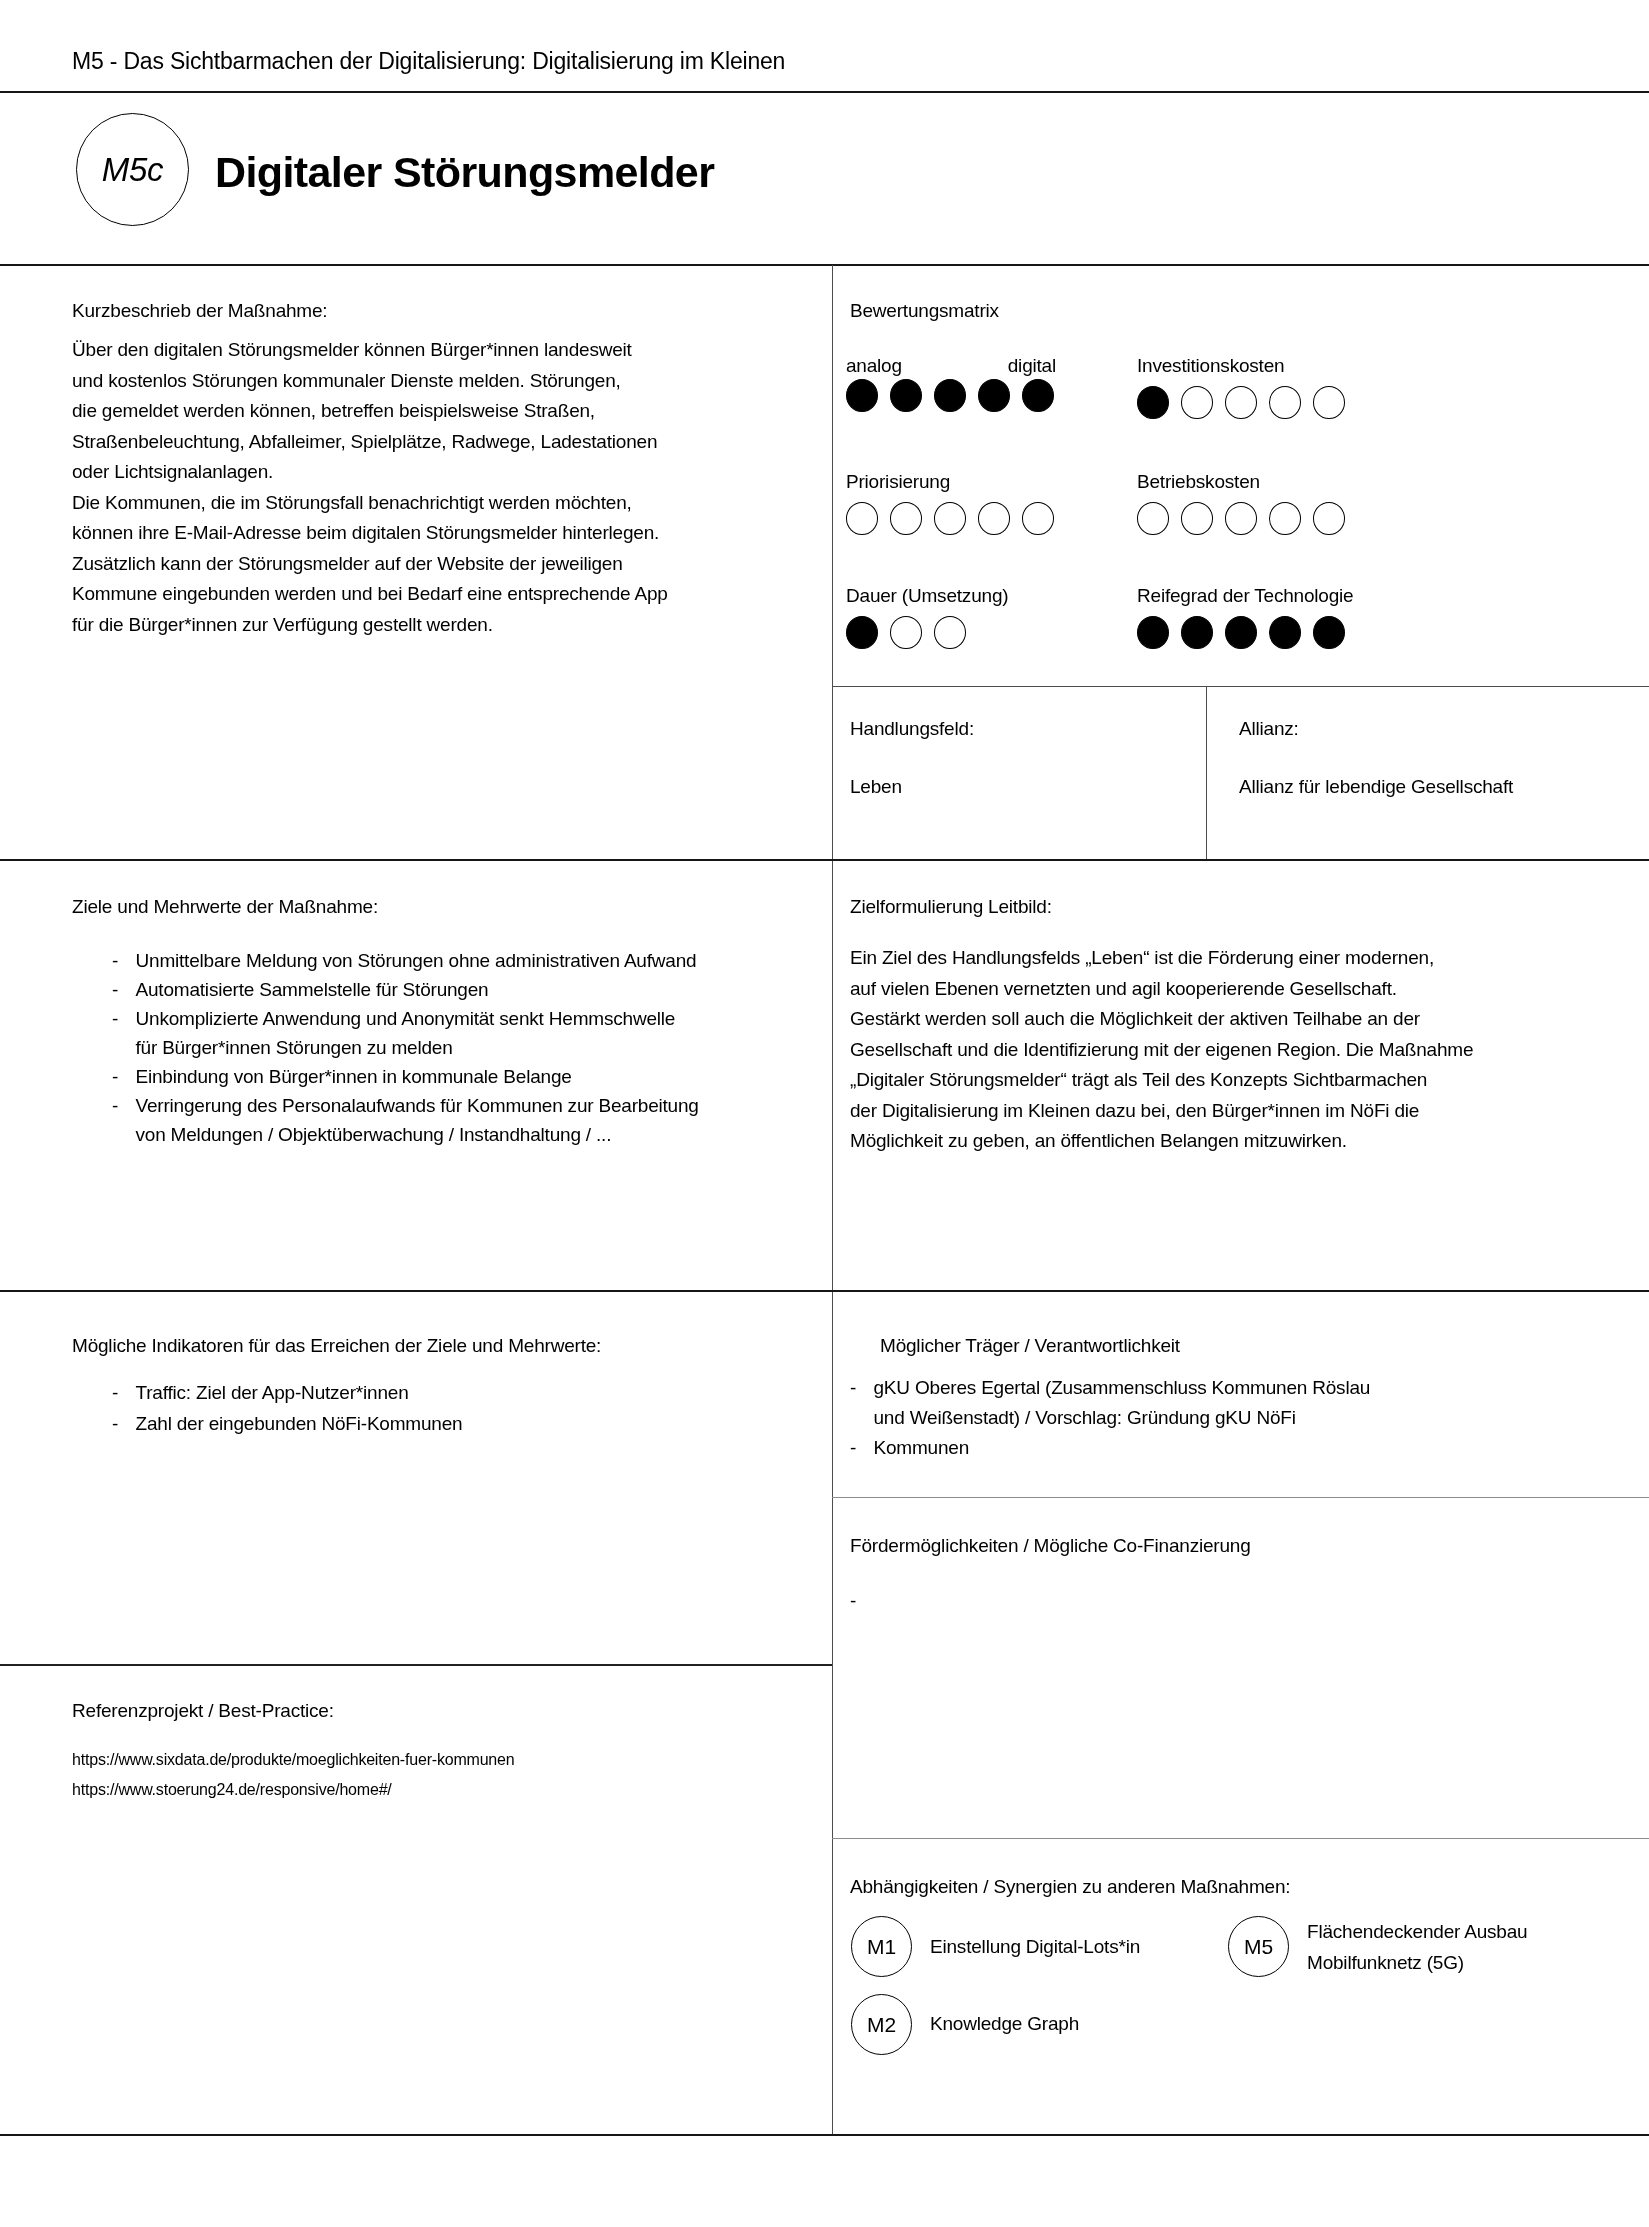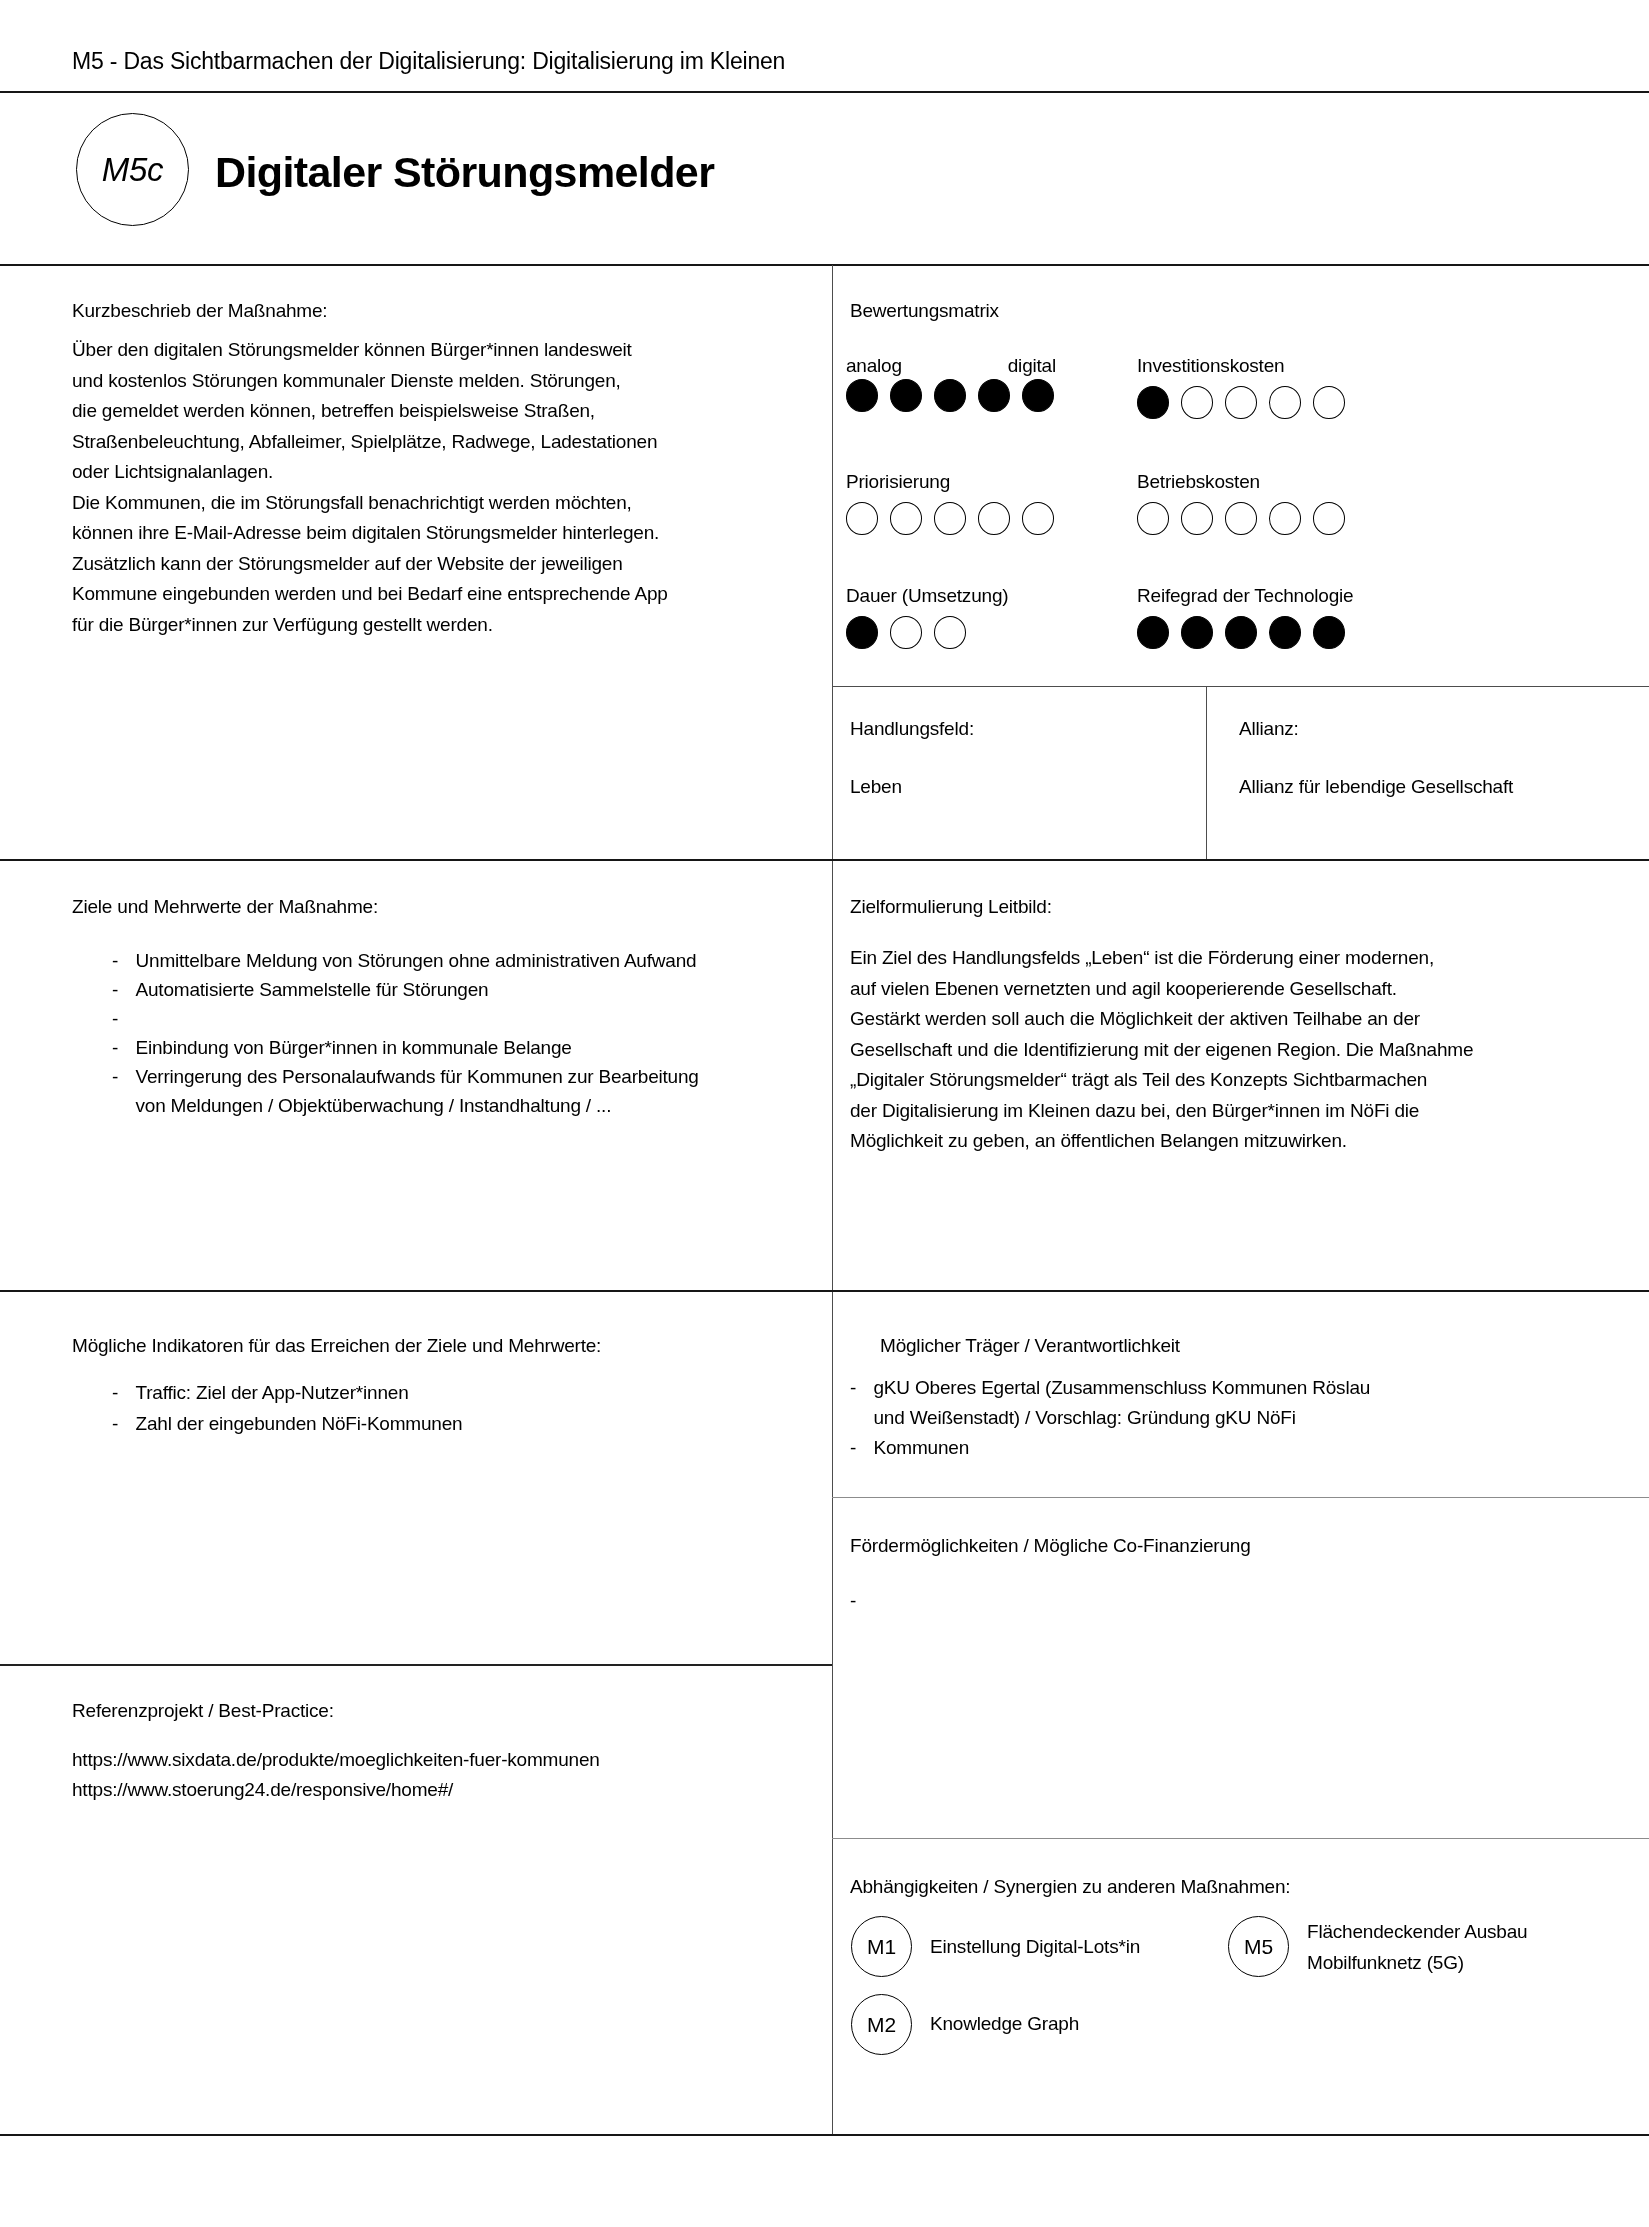--- a/index.html
+++ b/index.html
@@ -90,6 +90,8 @@
     </div>
     <div class="li">
       <span class="dash">-</span>
+      <span class="litext">Unkomplizierte Anwendung und Anonymität senkt Hemmschwelle
+für Bürger*innen Störungen zu melden</span>
     </div>
     <div class="li">
       <span class="dash">-</span>

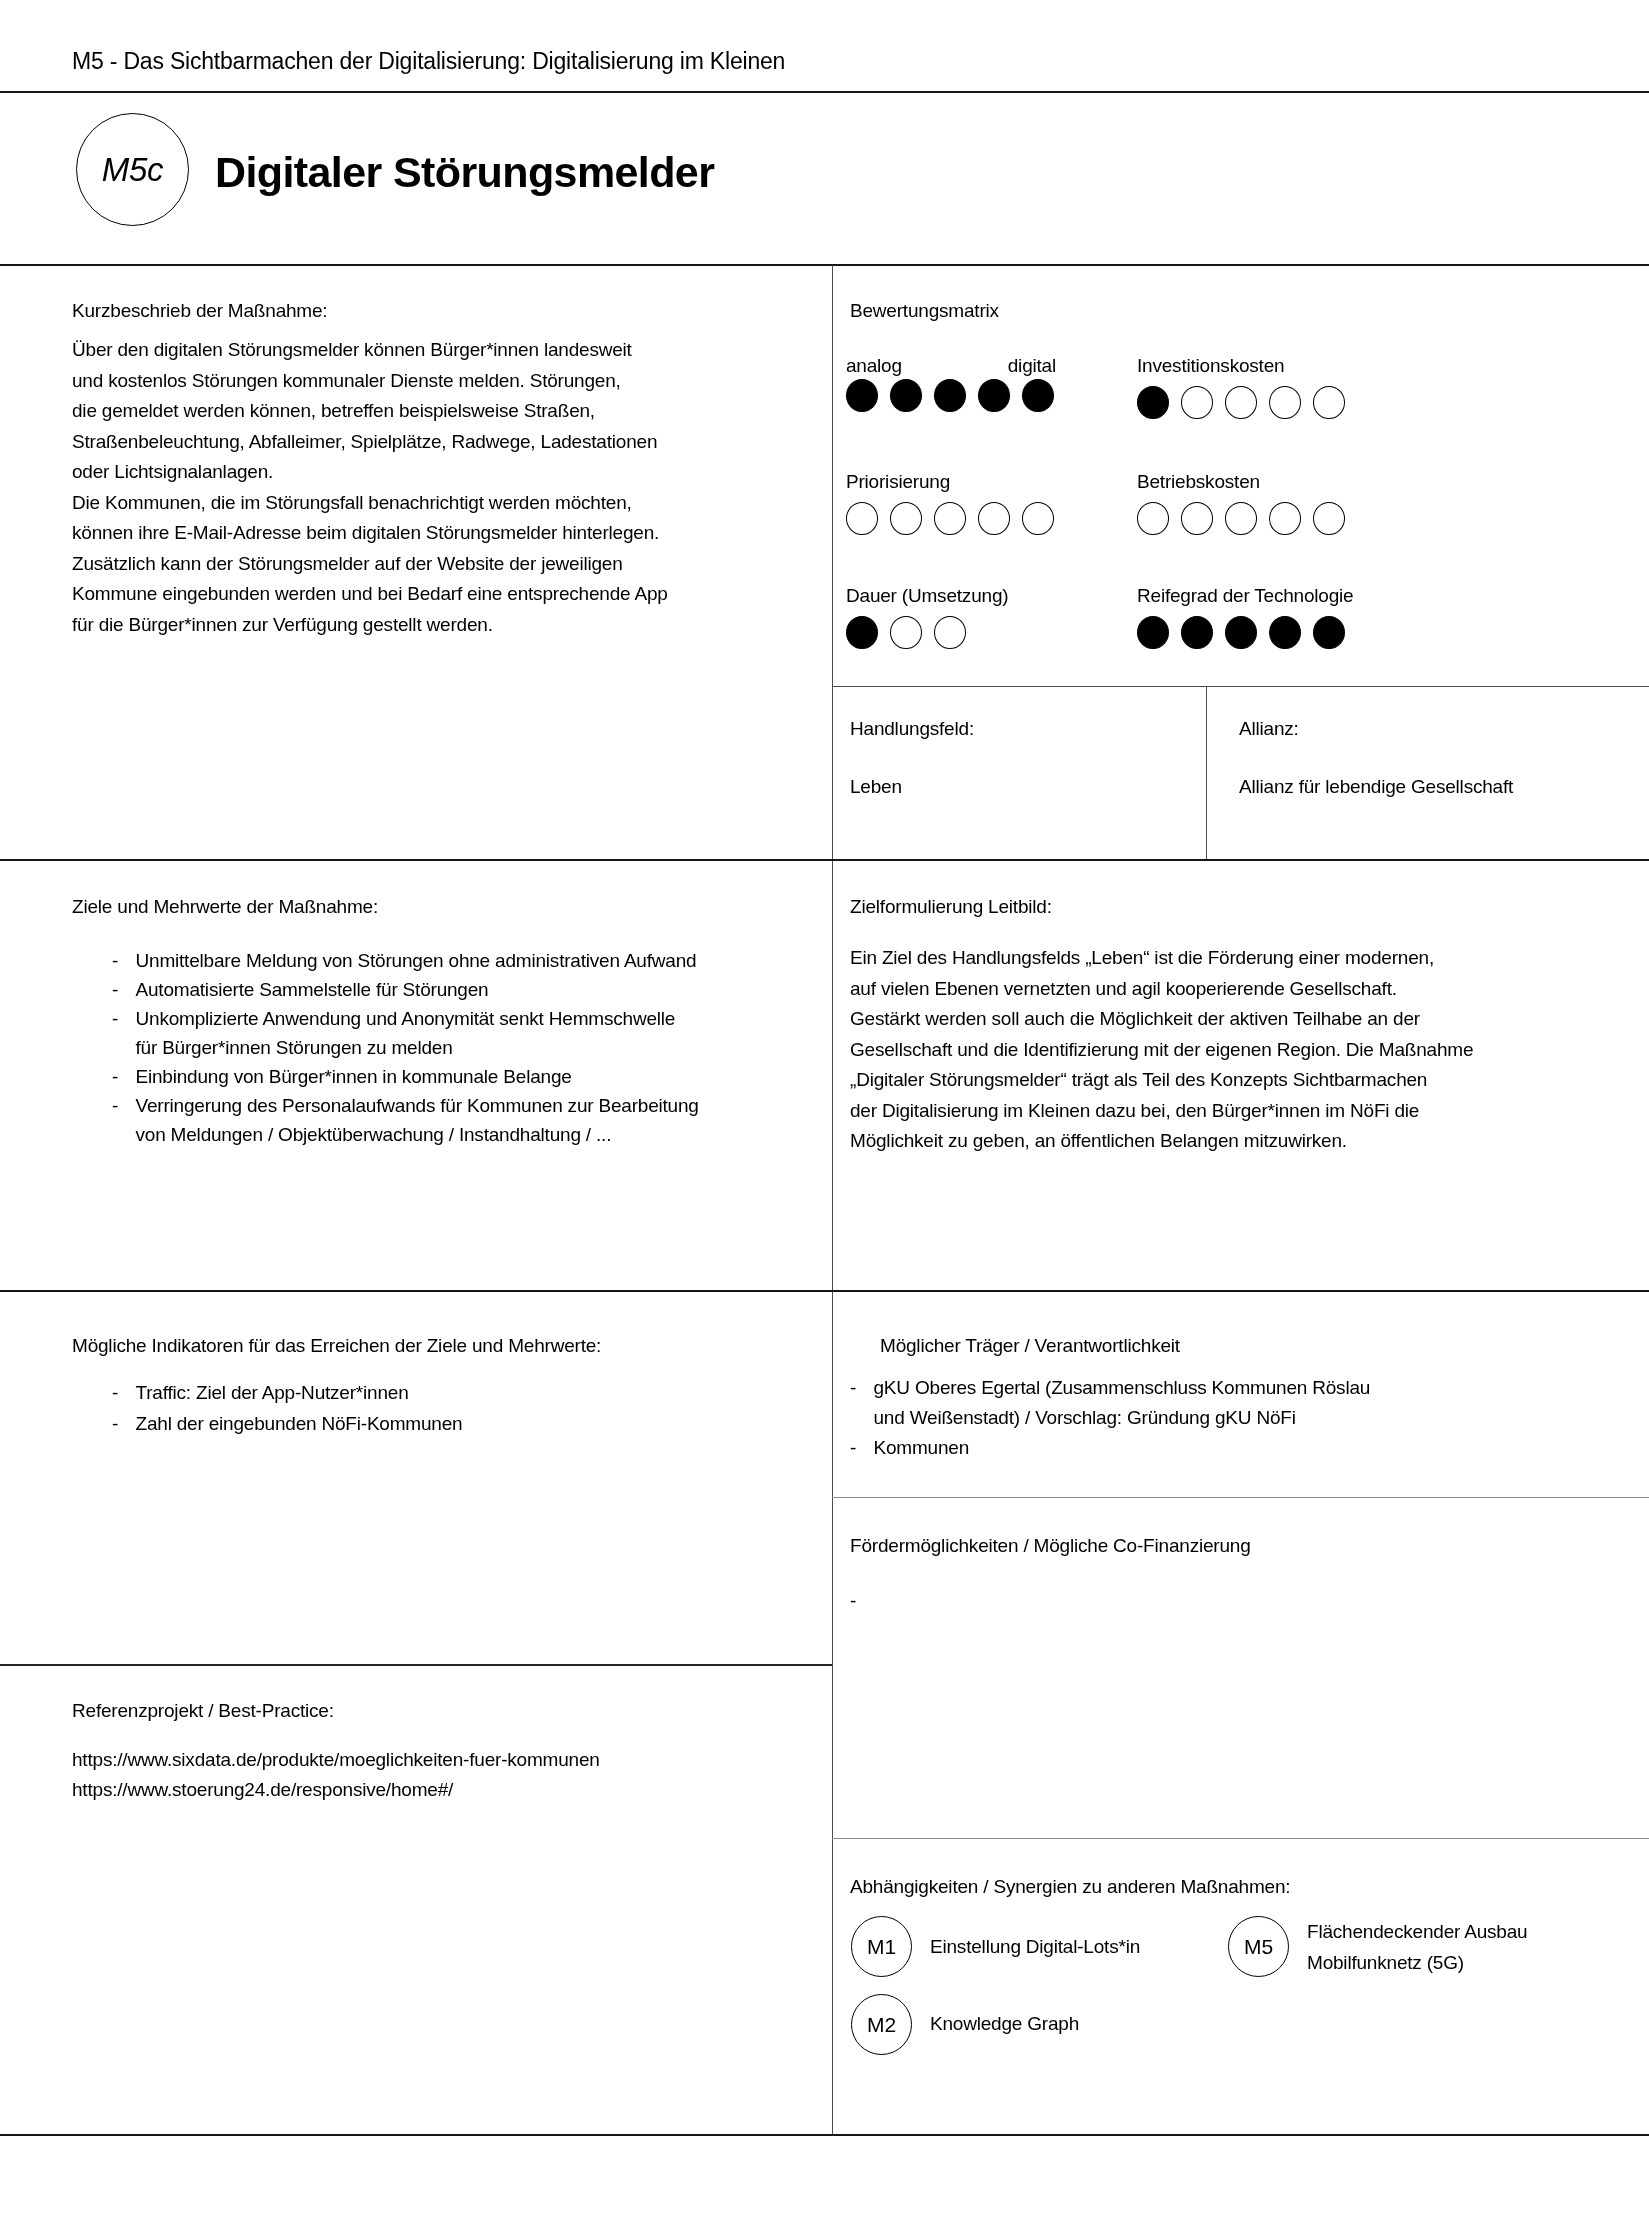--- a/index.html
+++ b/index.html
@@ -42,7 +42,7 @@
   .dash { width: 23.5px; flex: none; }
   .litext { white-space: pre-line; }
 
-  .url-block { position: absolute; font-size: 19px; line-height: 30px; }
+  .url-block { position: absolute; font-size: 16px; line-height: 30px; }
   .url { text-decoration: none; color: #000; display: block; }
 
   .dep-circle {

